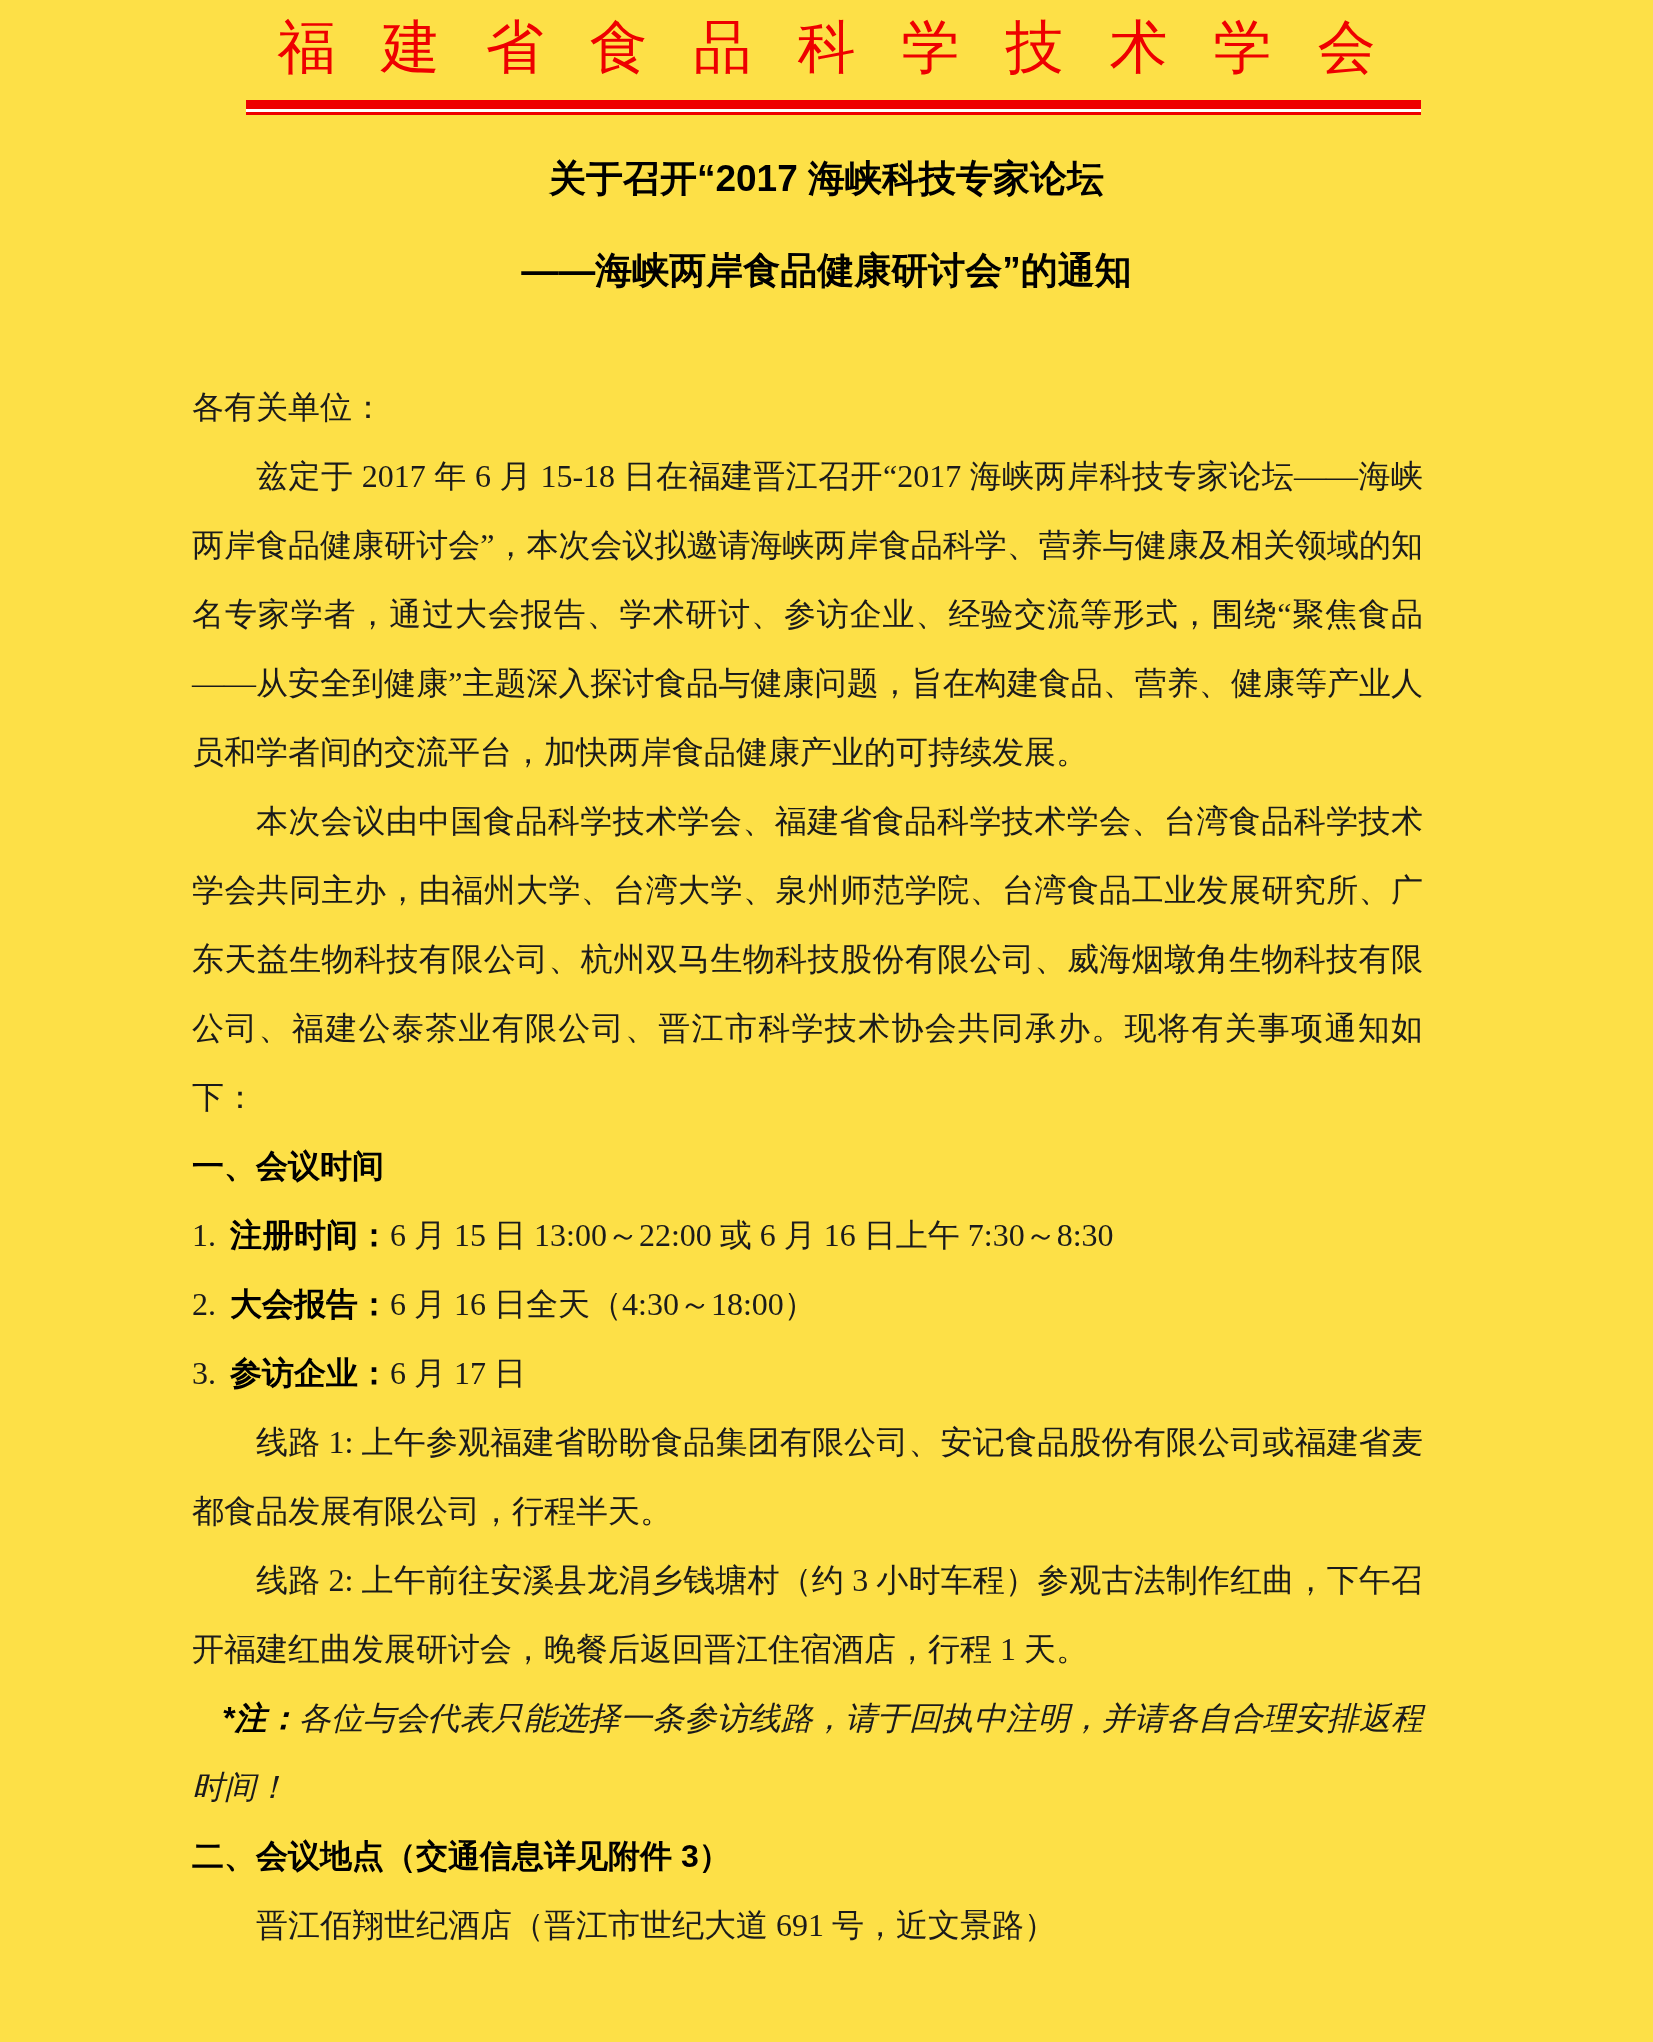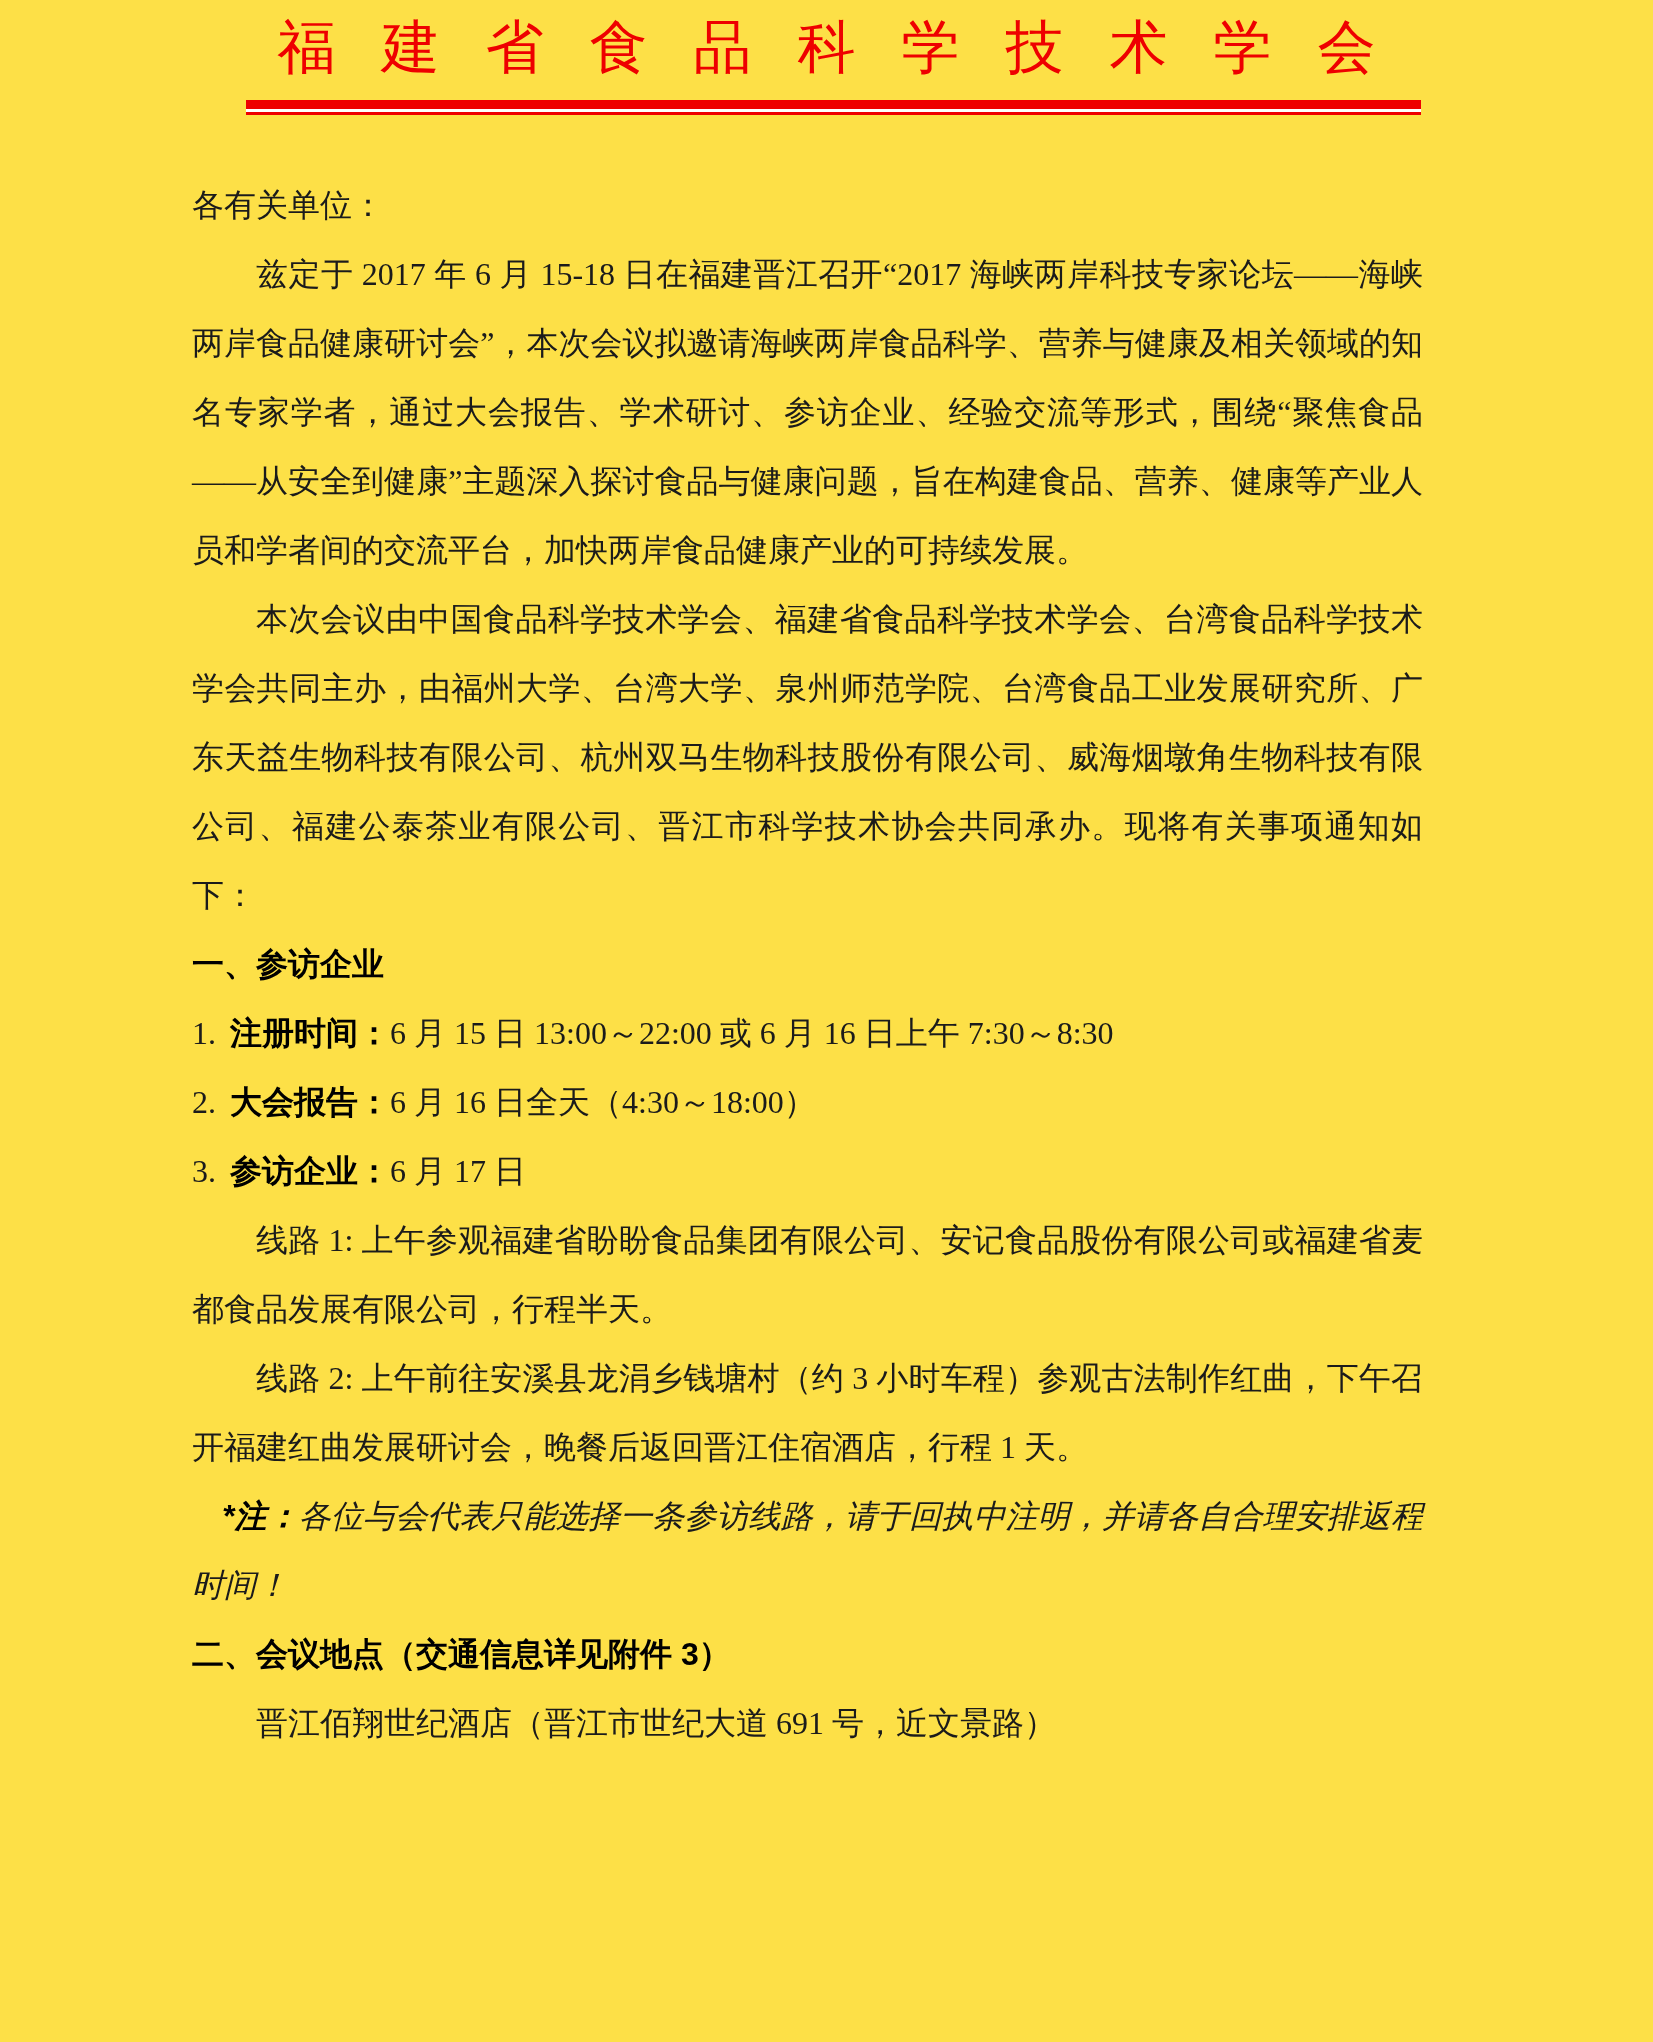--- a/index.html
+++ b/index.html
@@ -69,6 +69,10 @@
 
   <div class="red-rule"></div>
 
+  <div class="doc-title">
+    <div>关于召开“2017 海峡科技专家论坛</div>
+    <div>——海峡两岸食品健康研讨会”的通知</div>
+  </div>
 
   <div class="body-block">
 

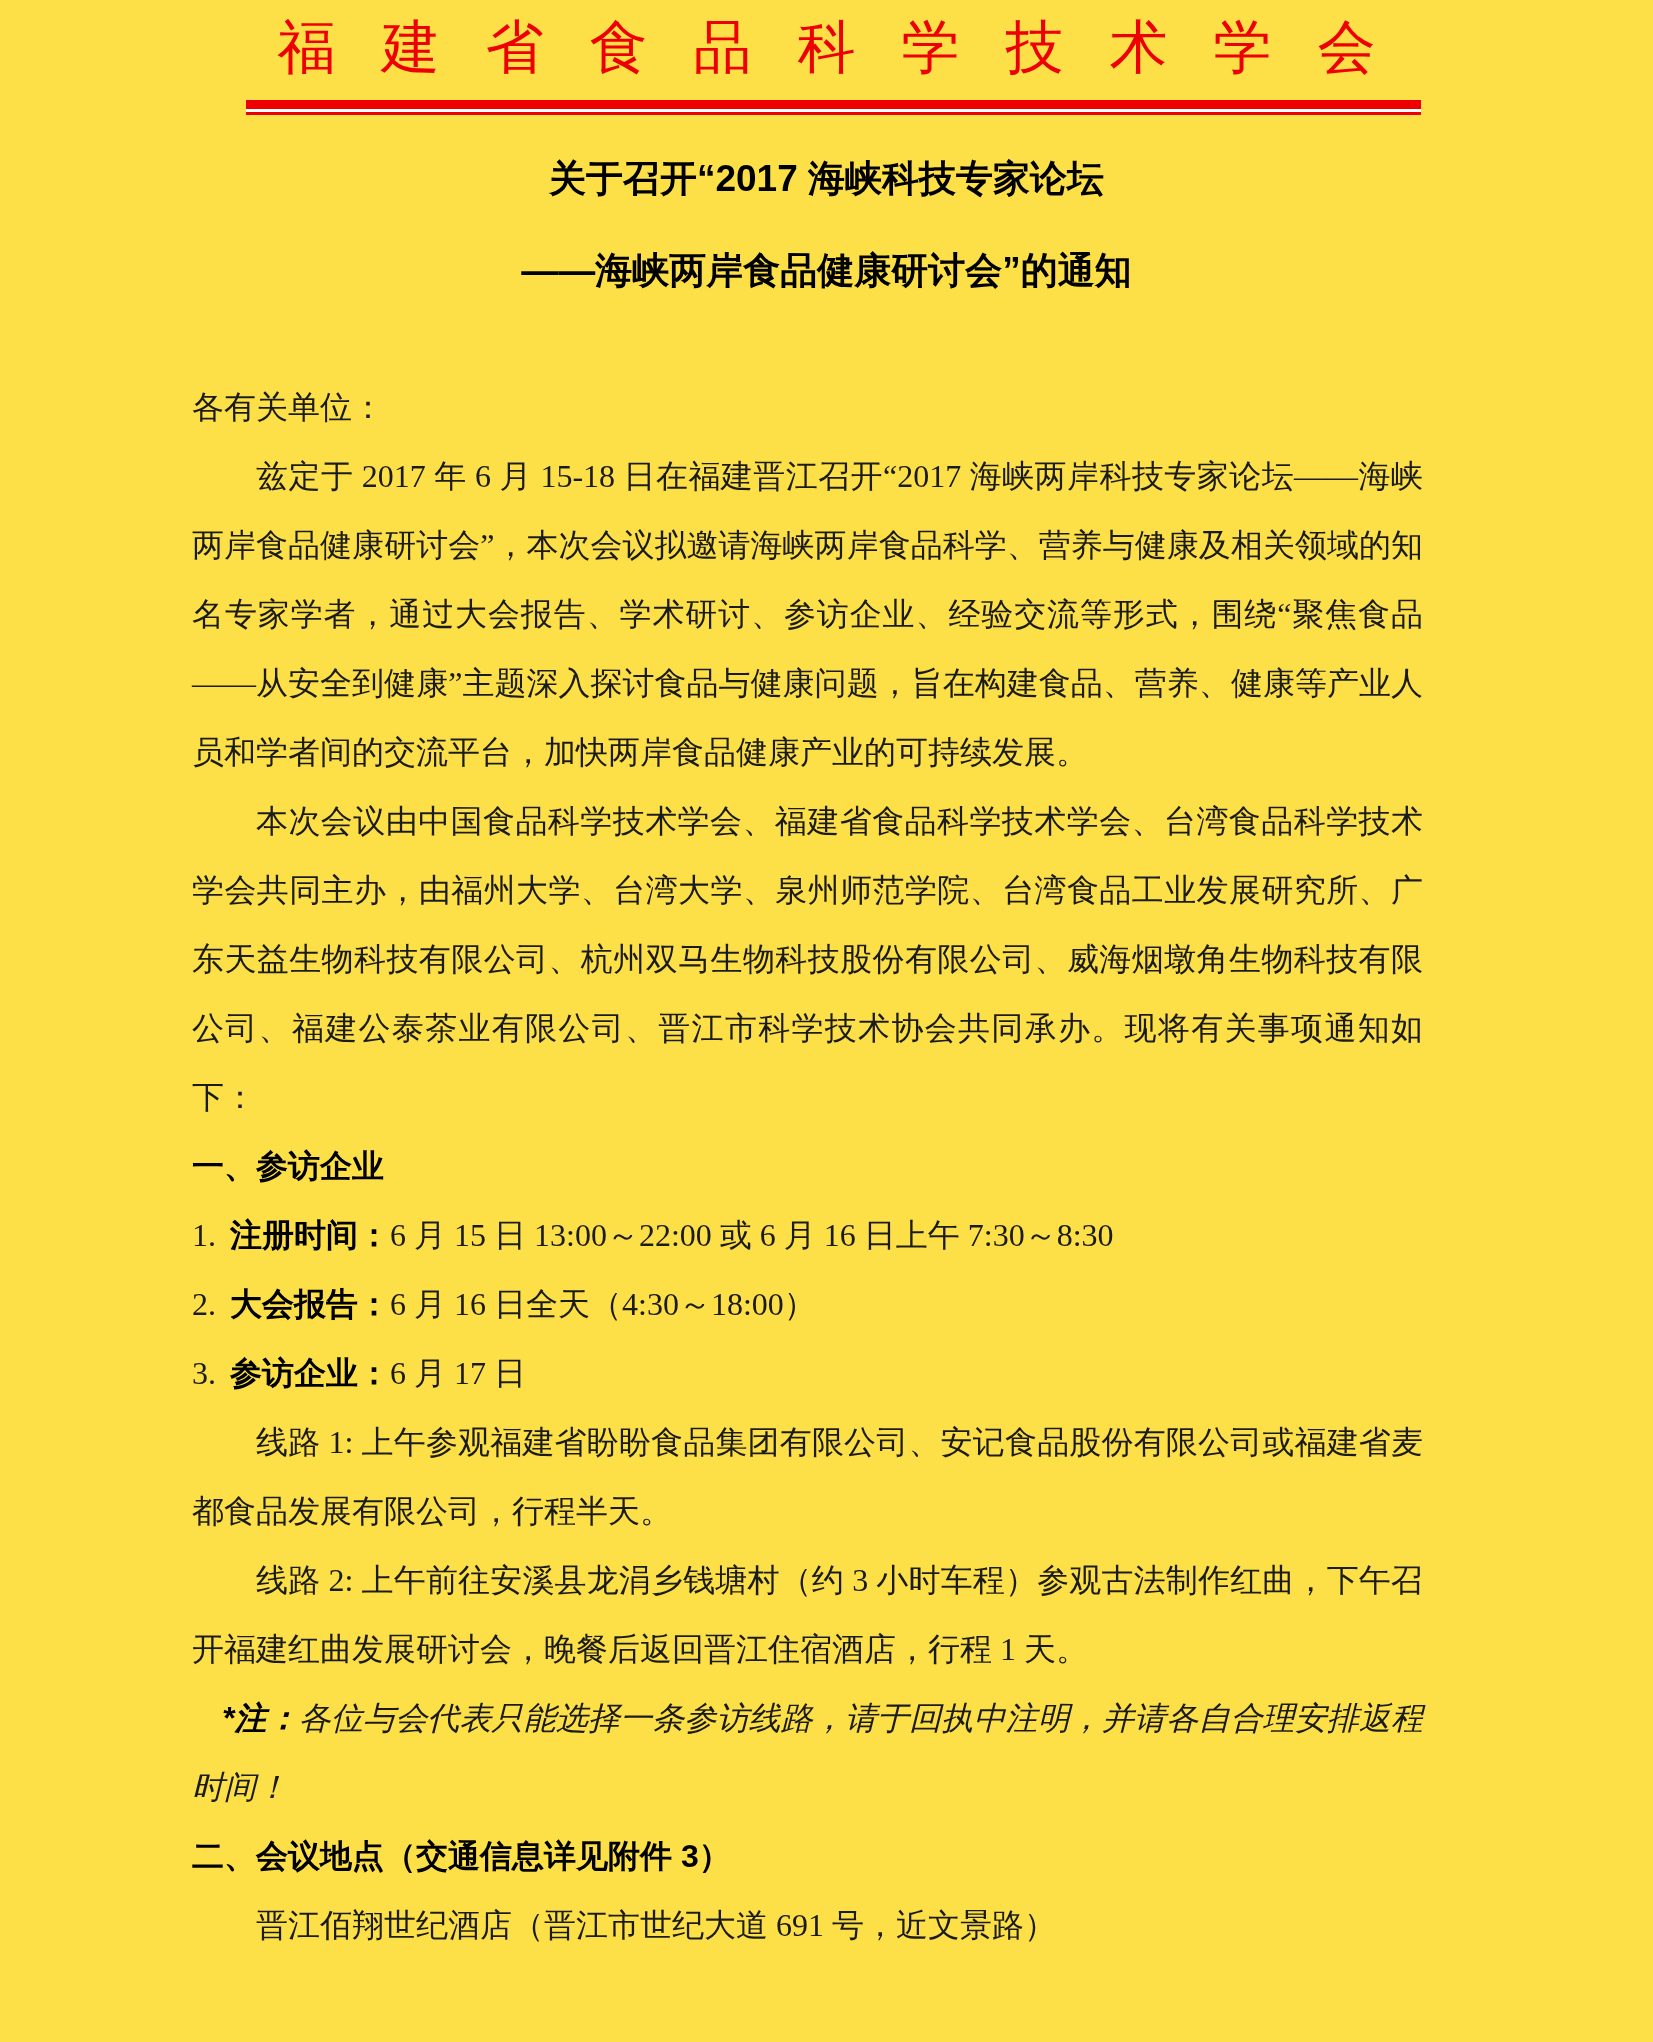--- a/index.html
+++ b/index.html
@@ -83,7 +83,7 @@
     <p class="indent2">本次会议由中国食品科学技术学会、福建省食品科学技术学会、台湾食品科学技术学会共同主办，由福州大学、台湾大学、泉州师范学院、台湾食品工业发展研究所、广东天益生物科技有限公司、杭州双马生物科技股份有限公司、威海烟墩角生物科技有限公司、福建公泰茶业有限公司、晋江市科学技术协会共同承办。现将有关事项通知如下：</p>
 
     <p>
-      <span class="hei-bold">一、参访企业</span>
+      <span class="hei-bold">一、会议时间</span>
     </p>
 
     <p>

